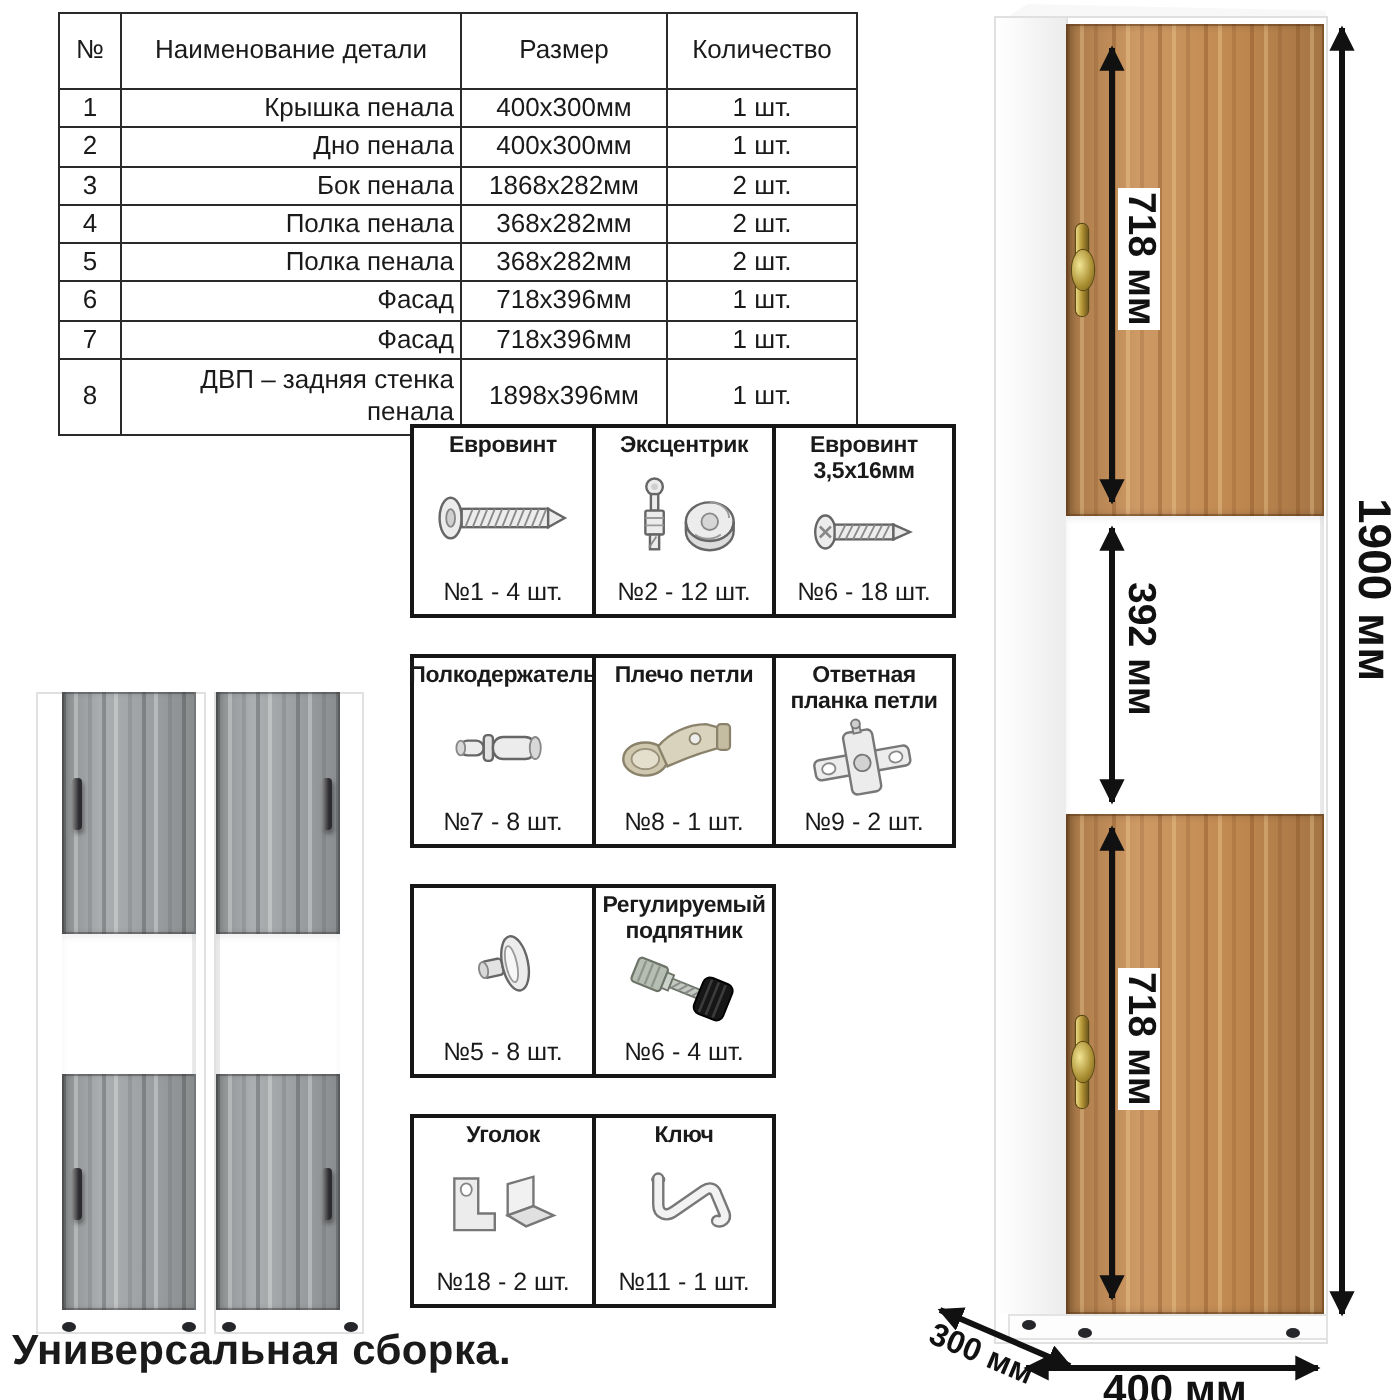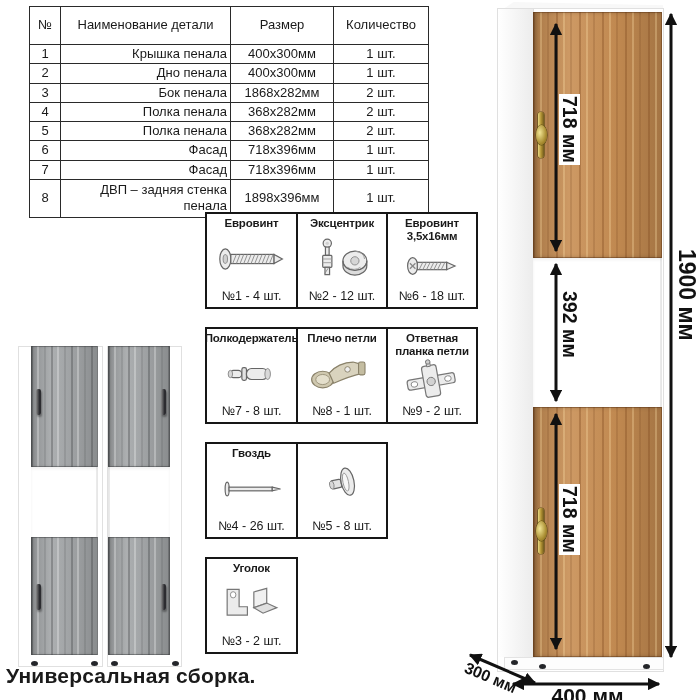--- a/index.html
+++ b/index.html
@@ -234,17 +234,6 @@
       </div>
       <div class="hw-row">
         <div class="hw-cell">
-          <div class="hw-title">Гвоздь</div>
-          <div class="hw-icon">
-            <svg width="76" height="46" viewBox="0 0 76 50">
-              <ellipse cx="11" cy="25" rx="2.2" ry="7.5" fill="#ececec" stroke="#666" stroke-width="1.3"></ellipse>
-   <rect x="13" y="23" width="47" height="4" fill="#ececec" stroke="#666" stroke-width="1.3"></rect>
-              <polygon points="60,23 69,25 60,27" fill="#ececec" stroke="#666" stroke-width="1.3"></polygon>
-            </svg>
-          </div>
-          <div class="hw-count">№4 - 26 шт.</div>
-        </div>
-        <div class="hw-cell">
           <div class="hw-icon">
             <svg width="76" height="46" viewBox="0 0 76 50">
               <g transform="rotate(-12 40 25)">

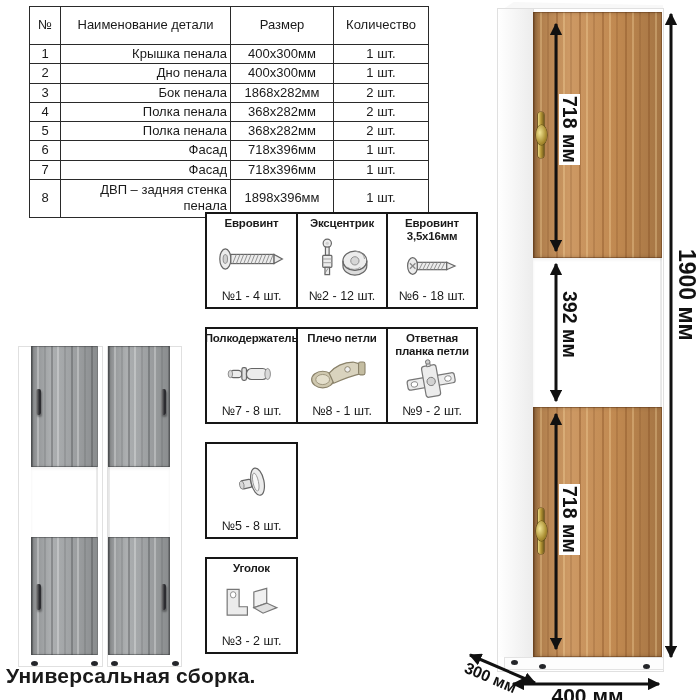--- a/index.html
+++ b/index.html
@@ -246,6 +246,23 @@
           </div>
           <div class="hw-count">№5 - 8 шт.</div>
         </div>
+        <div class="hw-cell">
+          <div class="hw-title">Регулируемый подпятник</div>
+          <div class="hw-icon">
+            <svg width="76" height="46" viewBox="0 0 76 50">
+              <g transform="rotate(22 38 24)">
+   <rect x="9" y="16" width="17" height="14" rx="2" fill="#b6bdb2" stroke="#6c7468" stroke-width="1.2"></rect>
+   <path d="M13,17 v12 M17,17 v12 M21,17 v12" stroke="#8d948a" stroke-width="1.2"></path>
+   <rect x="26" y="18.5" width="4" height="9" fill="#cdd3cb" stroke="#6c7468" stroke-width="1"></rect>
+   <rect x="30" y="20.5" width="16" height="5" fill="#c3c9c0" stroke="#6c7468" stroke-width="1"></rect>
+                <path d="M31,25.5 l4,-5 M35,25.5 l4,-5 M39,25.5 l4,-5 M43,25.5 l4,-5 " fill="none" stroke="#8a8a8a" stroke-width="1"></path>
+   <rect x="46" y="12" width="17" height="21" rx="4" fill="#161616" stroke="#000" stroke-width="1"></rect>
+   <path d="M50,13 v19 M54,13 v19 M58,13 v19" stroke="#3c3c3c" stroke-width="1.4"></path>
+              </g>
+            </svg>
+          </div>
+          <div class="hw-count">№6 - 4 шт.</div>
+        </div>
       </div>
       <div class="hw-row">
         <div class="hw-cell">

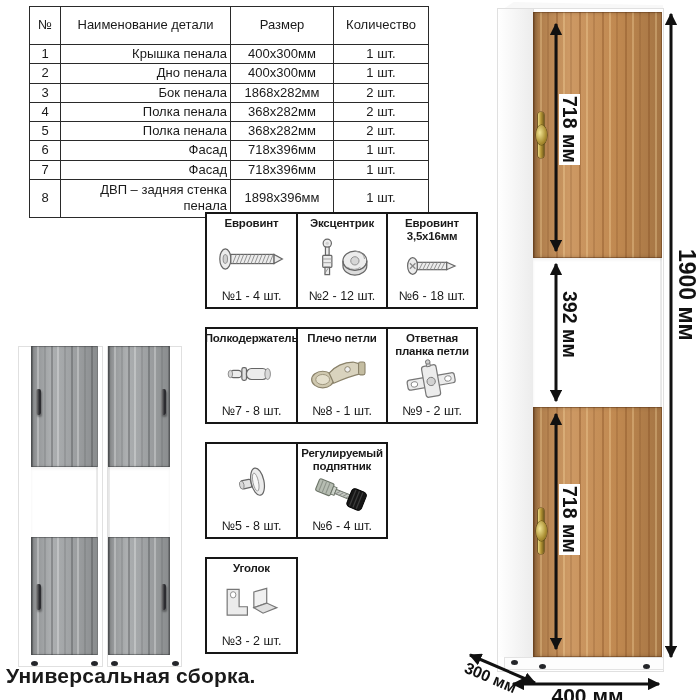--- a/index.html
+++ b/index.html
@@ -277,6 +277,17 @@
           </div>
           <div class="hw-count">№3 - 2 шт.</div>
         </div>
+        <div class="hw-cell">
+          <div class="hw-title">Ключ</div>
+          <div class="hw-icon">
+            <svg width="76" height="46" viewBox="0 0 76 50">
+              <ellipse cx="24" cy="9.5" rx="3.4" ry="2.2" fill="#ddd" stroke="#777" stroke-width="1"></ellipse>
+   <path d="M24,9 v14 c0,5.5 4.5,7 9,3.5 L49,15.5 c3,-2 5.5,-1.2 6.5,1.8 L60,28 c1,3 -1.5,5 -4,4" fill="none" stroke="#777" stroke-width="6.8" stroke-linecap="round"></path>
+   <path d="M24,9 v14 c0,5.5 4.5,7 9,3.5 L49,15.5 c3,-2 5.5,-1.2 6.5,1.8 L60,28 c1,3 -1.5,5 -4,4" fill="none" stroke="#f2f2f2" stroke-width="4.2" stroke-linecap="round"></path>
+            </svg>
+          </div>
+          <div class="hw-count">№11 - 1 шт.</div>
+        </div>
       </div>
     </div>
 

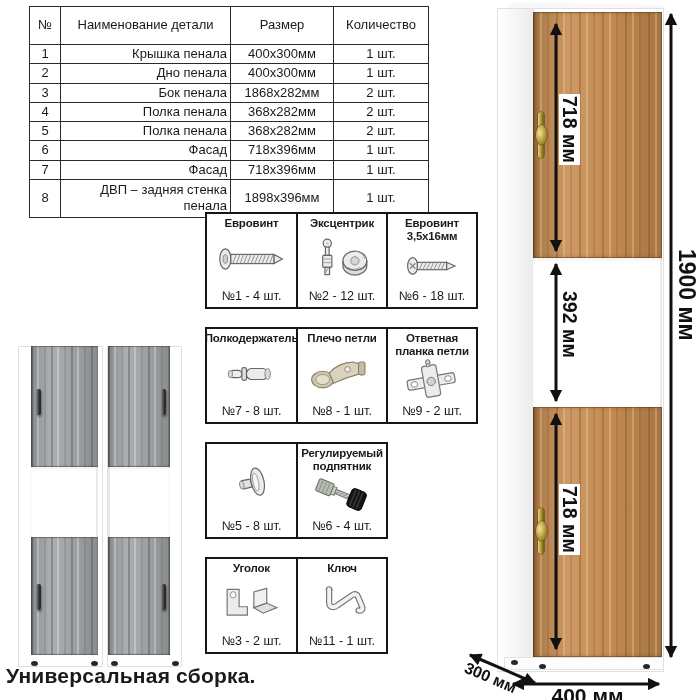--- a/index.html
+++ b/index.html
@@ -275,7 +275,7 @@
    <path d="M40,29 l14,-5 11,5 -15,6 z" fill="#e0e0e0" stroke="#777" stroke-width="1.3"></path>
             </svg>
           </div>
-          <div class="hw-count">№3 - 2 шт.</div>
+          <div class="hw-count">№18 - 2 шт.</div>
         </div>
         <div class="hw-cell">
           <div class="hw-title">Ключ</div>

